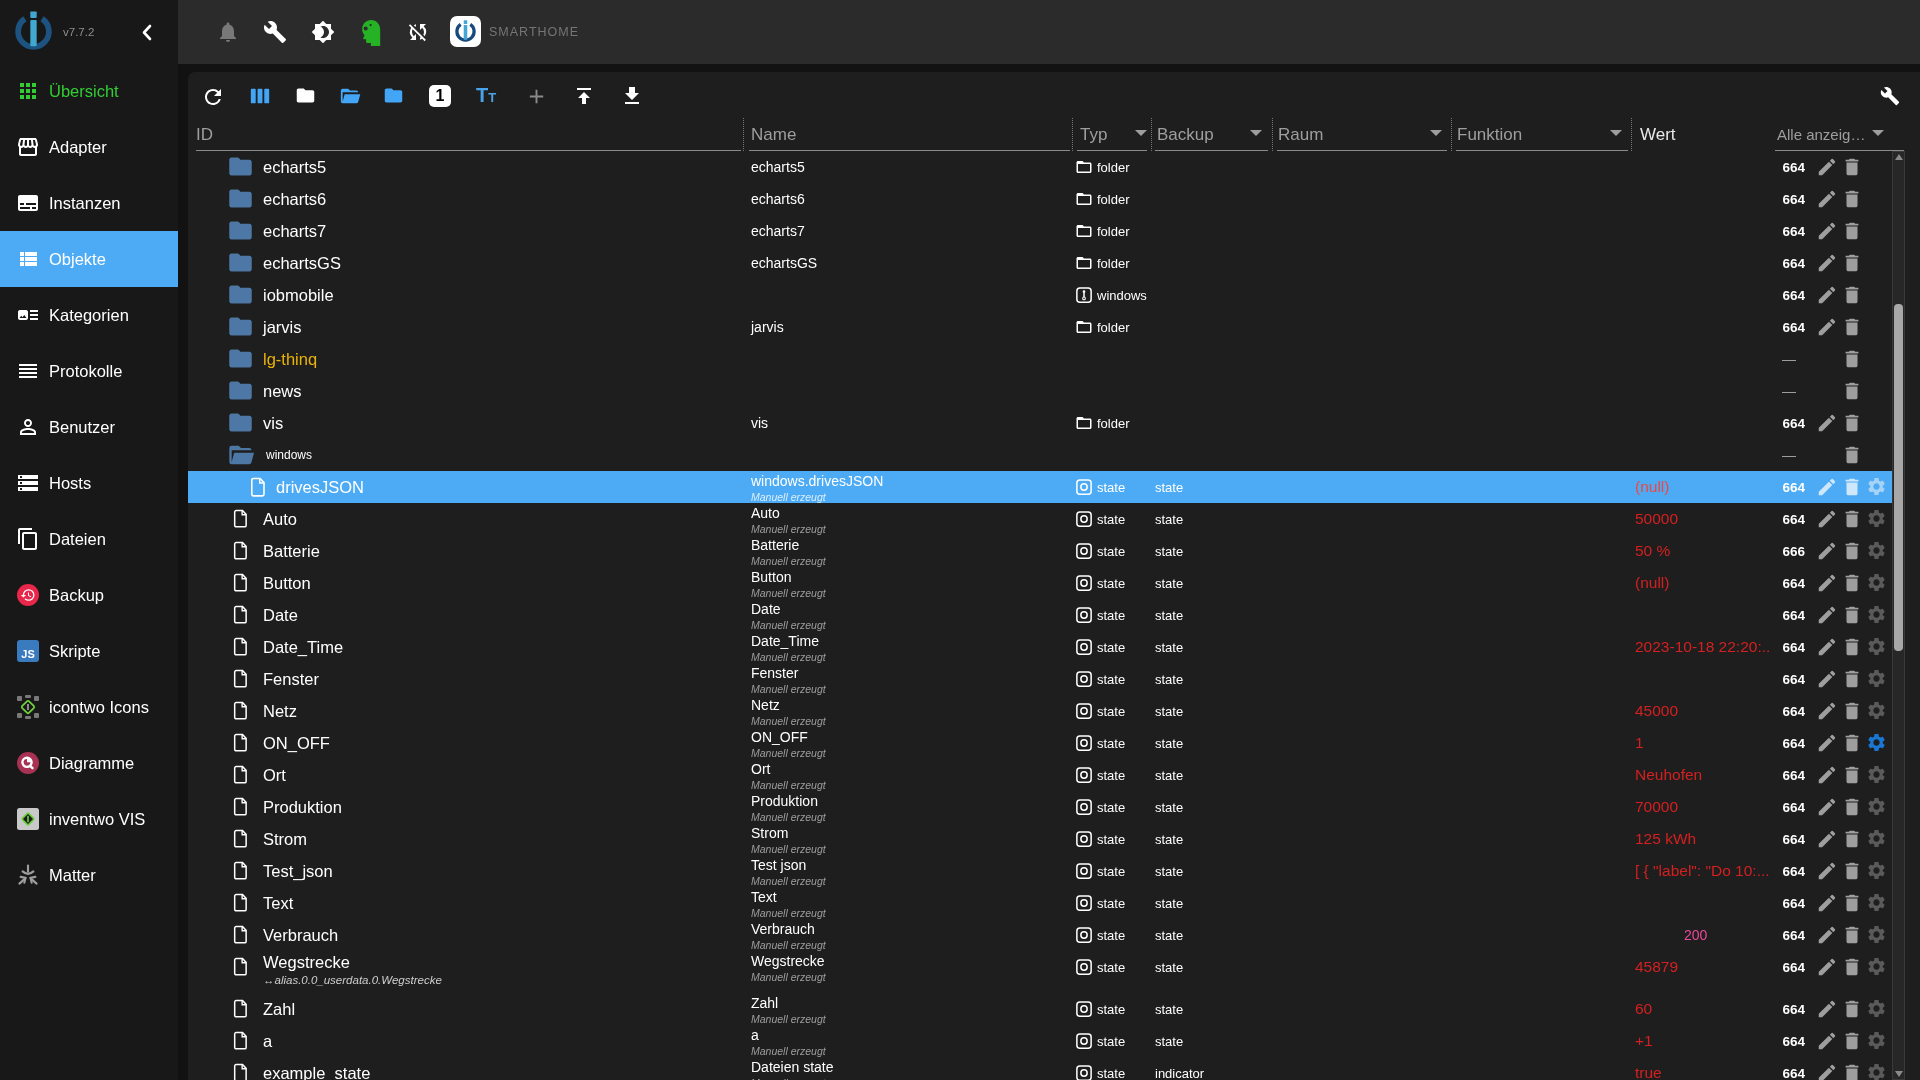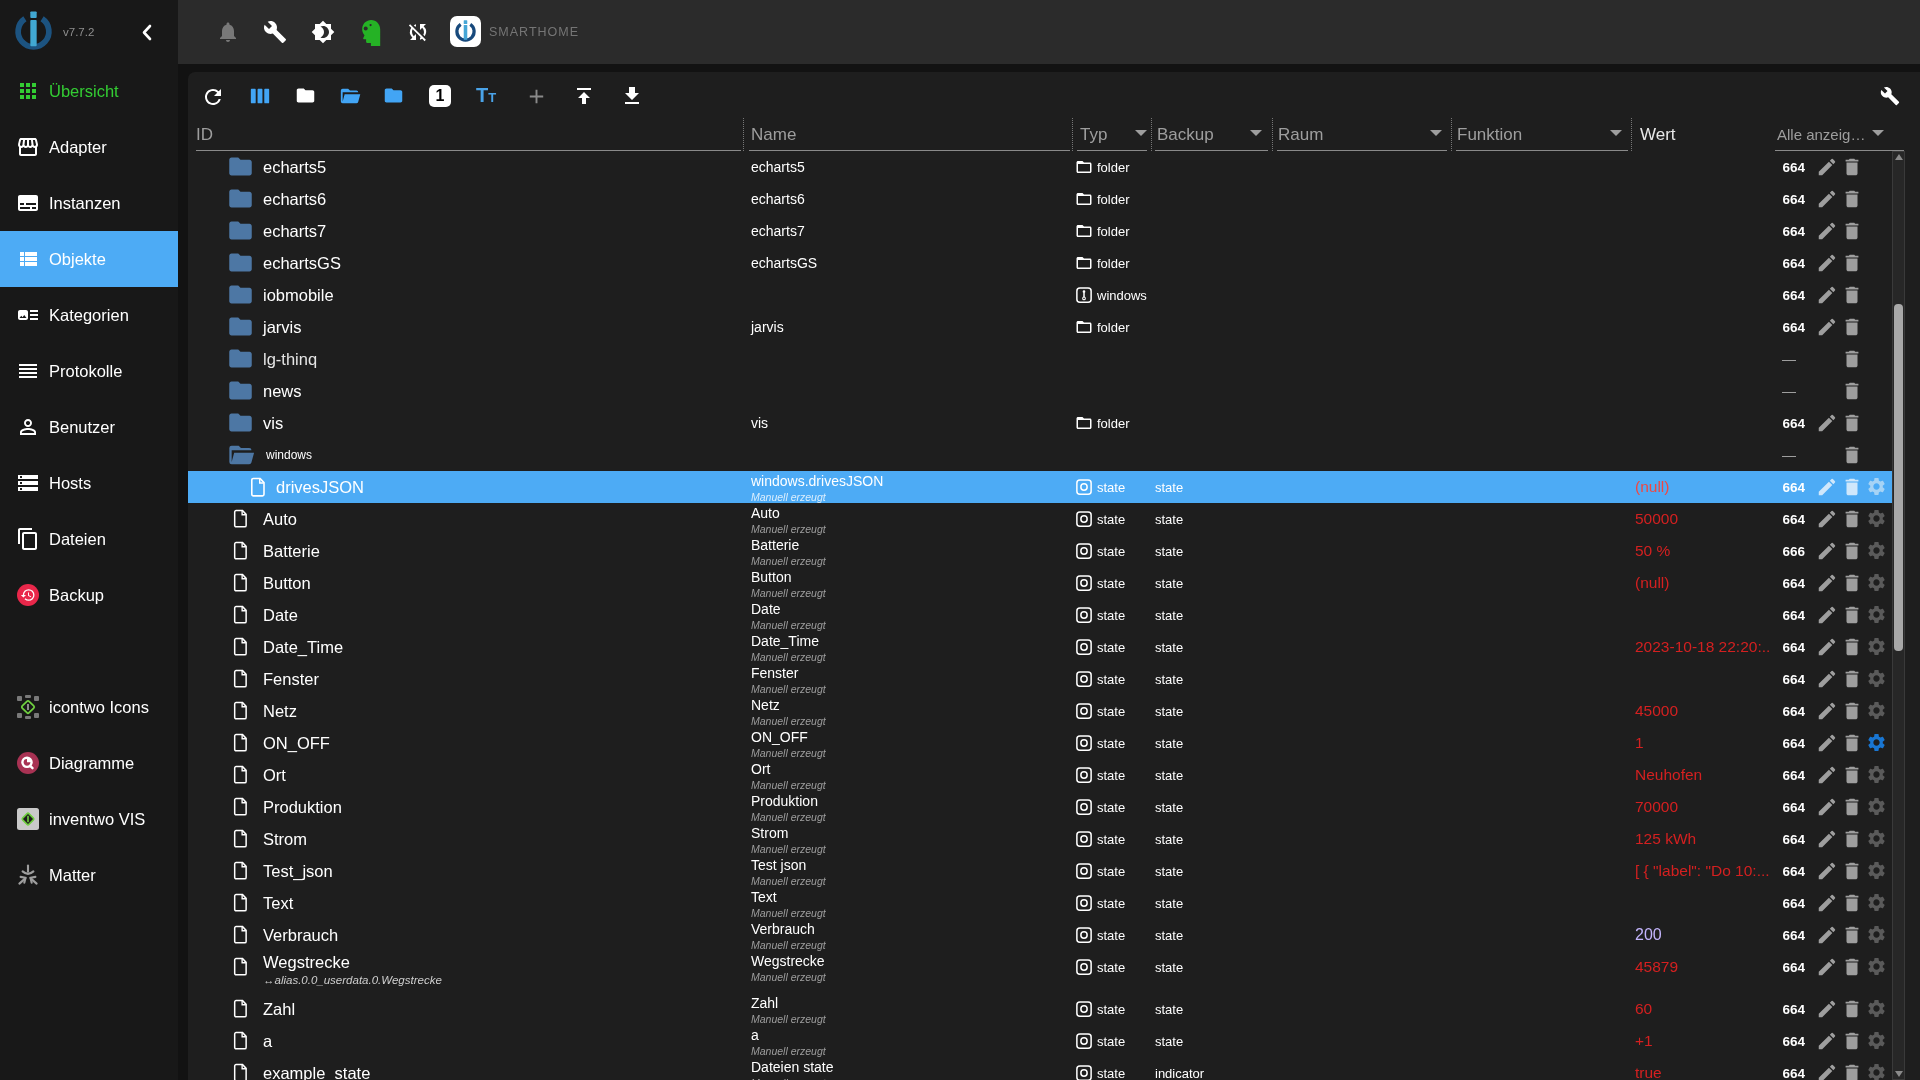--- a/index.html
+++ b/index.html
@@ -435,7 +435,7 @@
             <path fill="#4d77a4" d="M10 4H4c-1.1 0-2 .9-2 2v12c0 1.1.9 2 2 2h16c1.1 0 2-.9 2-2V8c0-1.1-.9-2-2-2h-8l-2-2z"></path>
           </svg>
         </div>
-        <div style="position:absolute;left:75px;top:0;height:32px;display:flex;align-items:center;font-size:16.5px;color:#e5e5e5">lg-thinq</div>
+        <div style="position:absolute;left:75px;top:0;height:32px;display:flex;align-items:center;font-size:16.5px;color:#eab308">lg-thinq</div>
         <div style="position:absolute;left:1594px;top:0;height:32px;display:flex;align-items:center;font-size:14px;color:#9e9e9e">—</div>
         <div class="ai" style="left:1653px">
           <svg width="22" height="22" viewBox="0 0 24 24" style="display:block">

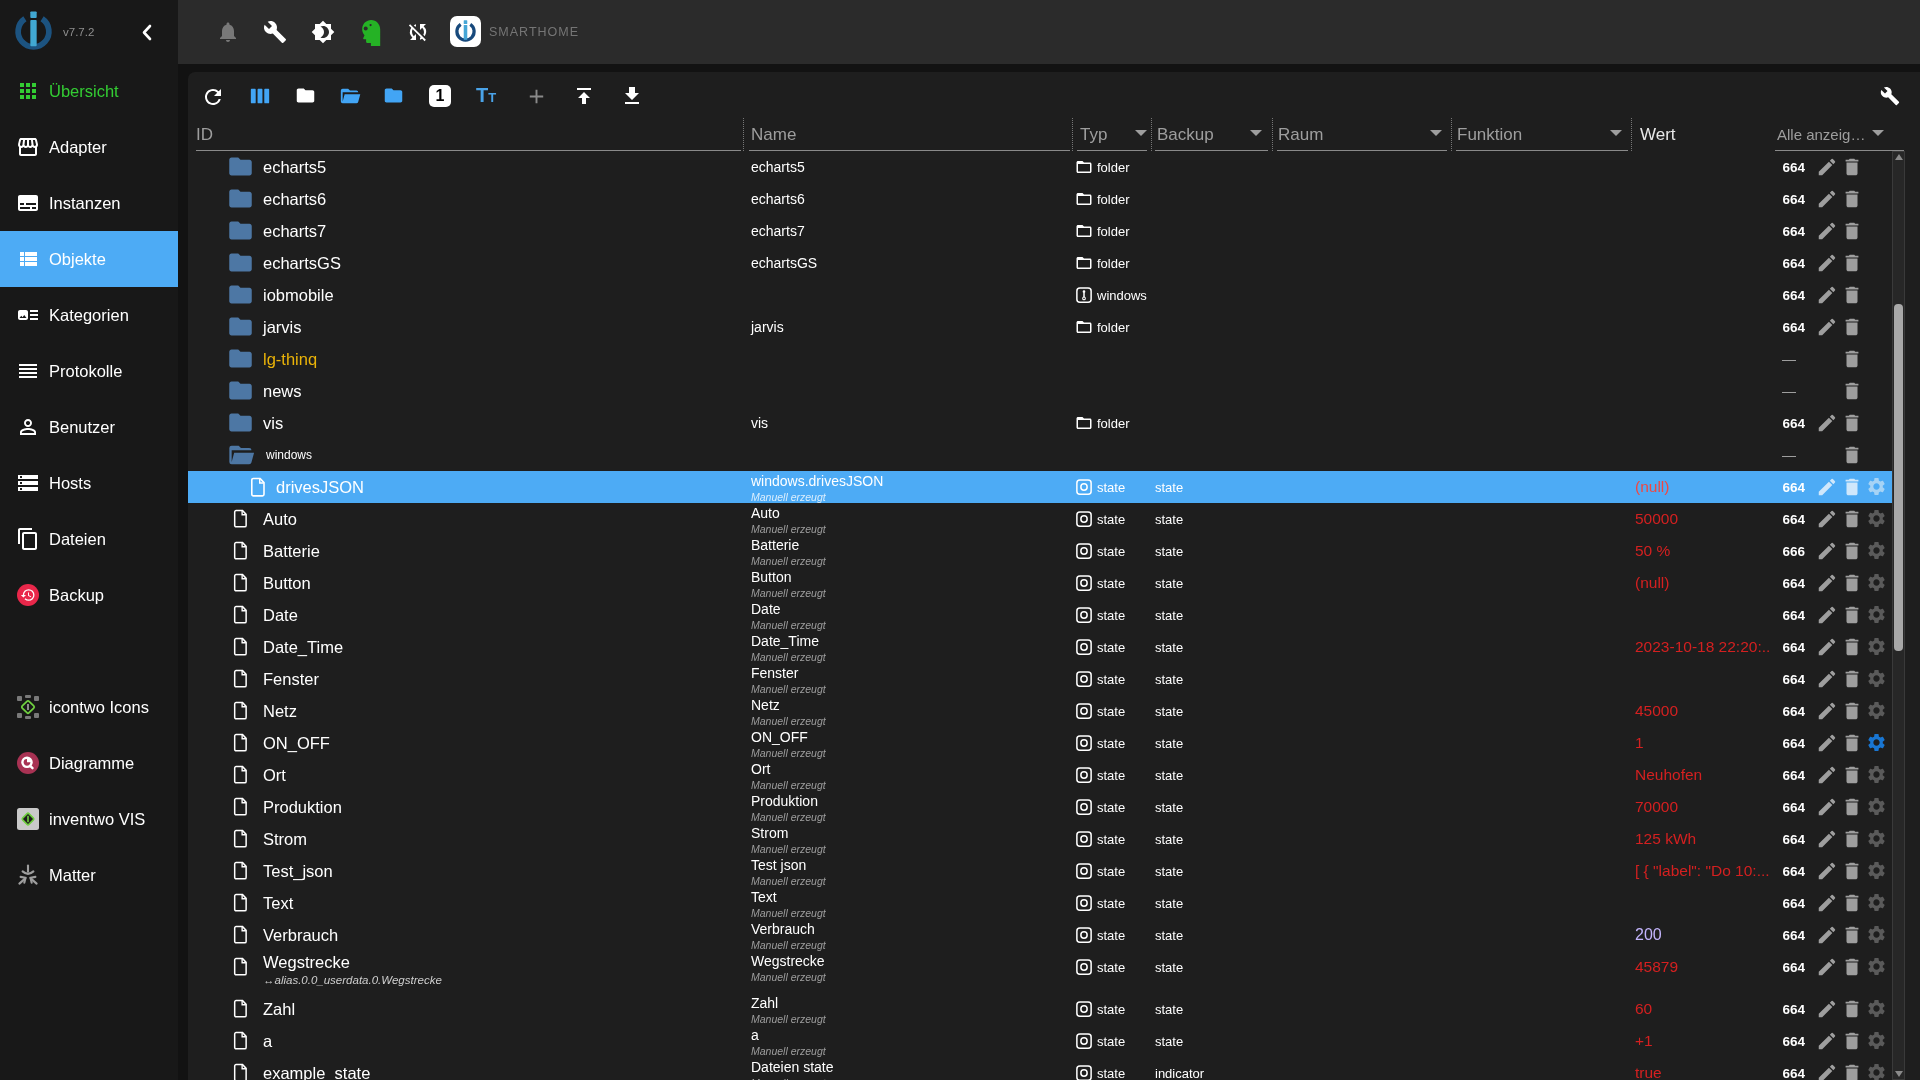--- a/index.html
+++ b/index.html
@@ -140,6 +140,15 @@
         </svg>
       </div>
       <div style="position:absolute;left:49px;top:0;height:56px;display:flex;align-items:center;font-size:16.5px;color:#fff;white-space:nowrap">Backup</div>
+    </div>
+<div style="position:absolute;left:0;top:623px;width:178px;height:56px;">
+      <div style="position:absolute;left:16px;top:16px">
+        <svg width="24" height="24" viewBox="0 0 24 24" style="display:block">
+          <rect x="1" y="1" width="22" height="22" rx="3" fill="#3a7abf"></rect>
+          <text x="12" y="19" font-family="Liberation Sans,sans-serif" font-size="11" font-weight="bold" fill="#fff" text-anchor="middle">JS</text>
+        </svg>
+      </div>
+      <div style="position:absolute;left:49px;top:0;height:56px;display:flex;align-items:center;font-size:16.5px;color:#fff;white-space:nowrap">Skripte</div>
     </div>
 <div style="position:absolute;left:0;top:679px;width:178px;height:56px;">
       <div style="position:absolute;left:16px;top:16px">

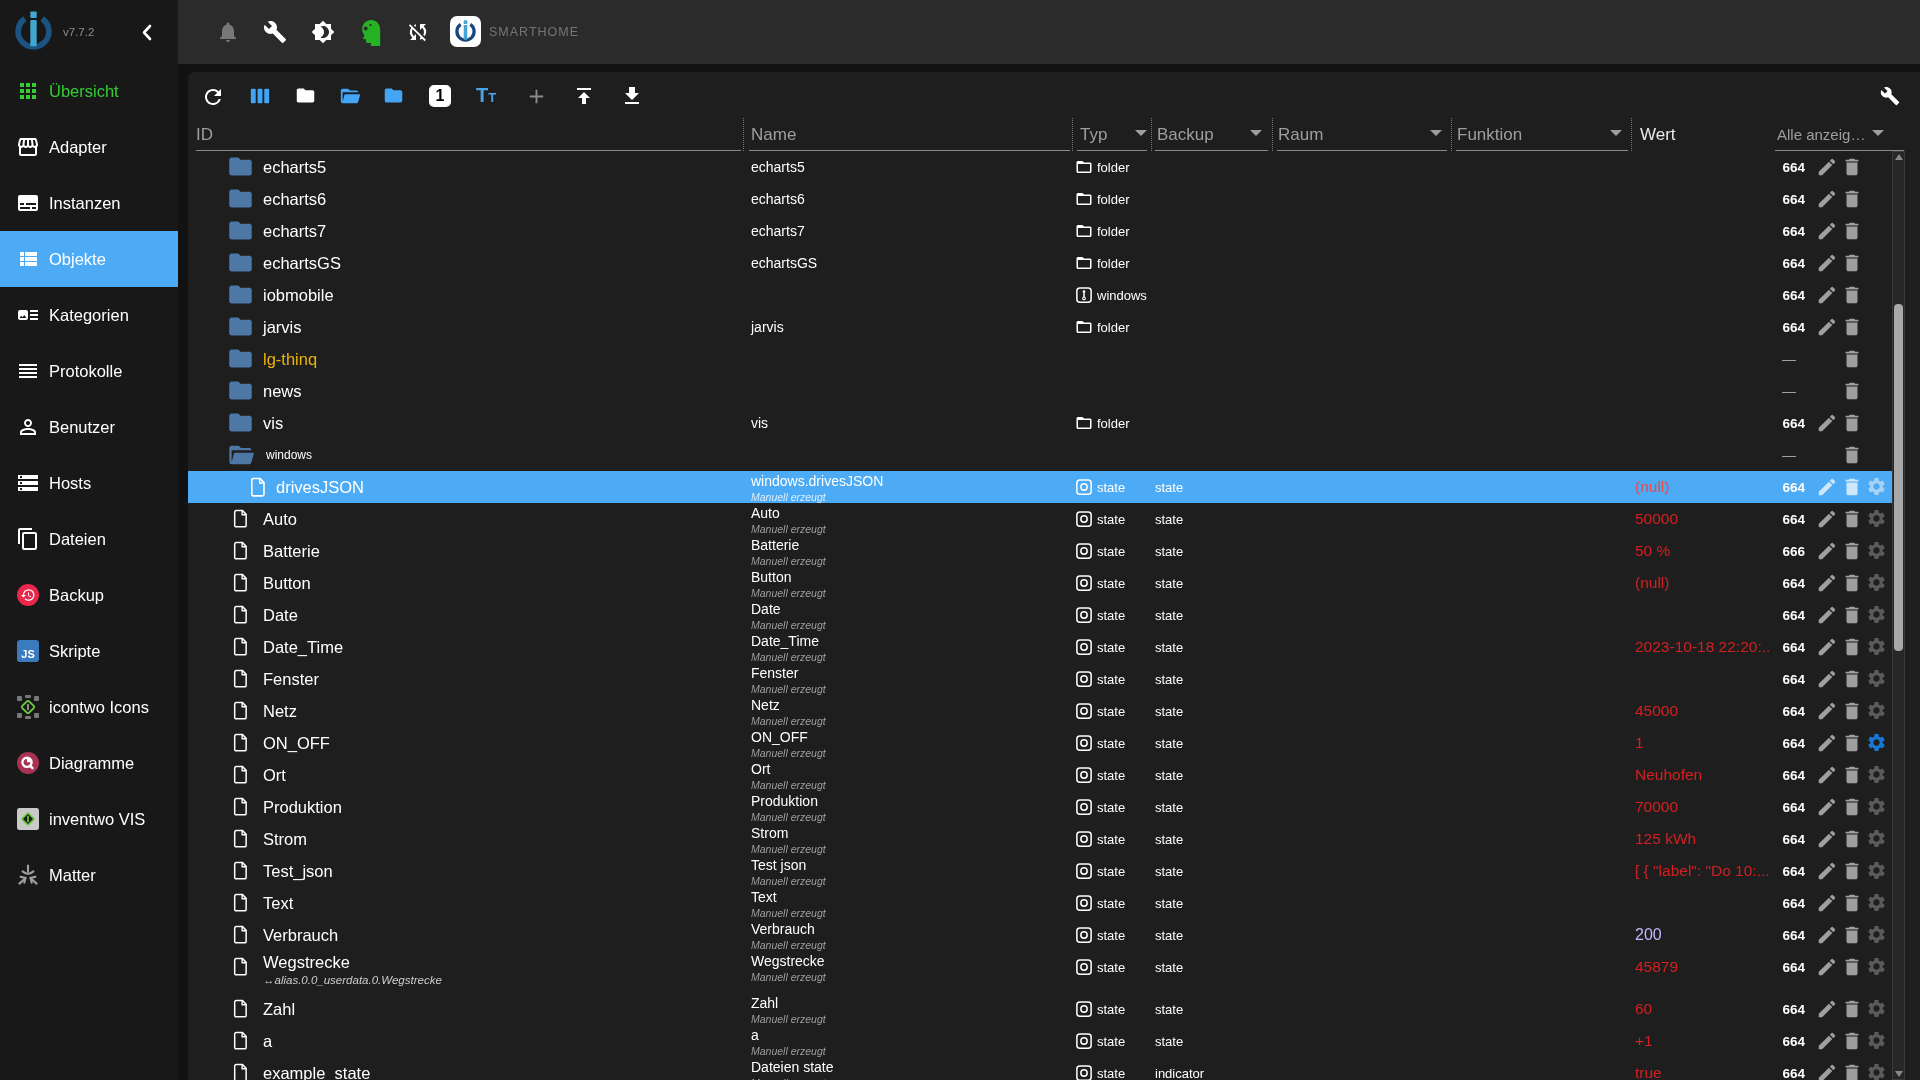--- a/index.html
+++ b/index.html
@@ -1025,7 +1025,7 @@
         </div>
         <div style="position:absolute;left:909px;top:0;height:32px;display:flex;align-items:center;font-size:13px;color:#fff">state</div>
         <div style="position:absolute;left:967px;top:0;height:32px;display:flex;align-items:center;font-size:13px;color:#fff">state</div>
-        <div style="position:absolute;left:1447px;top:0;height:32px;width:134px;overflow:hidden;display:flex;align-items:center;font-size:16px;color:#c4b5fd;white-space:nowrap">200</div>
+        <div style="position:absolute;left:1496px;top:0;height:32px;width:134px;overflow:hidden;display:flex;align-items:center;font-size:14px;color:#ec4899;white-space:nowrap">200</div>
         <div style="position:absolute;left:1560px;width:57px;top:0;height:32px;display:flex;align-items:center;justify-content:flex-end;font-size:13.5px;font-weight:700;color:#fff">664</div>
         <div class="ai" style="left:1628px">
           <svg width="22" height="22" viewBox="0 0 24 24" style="display:block">

